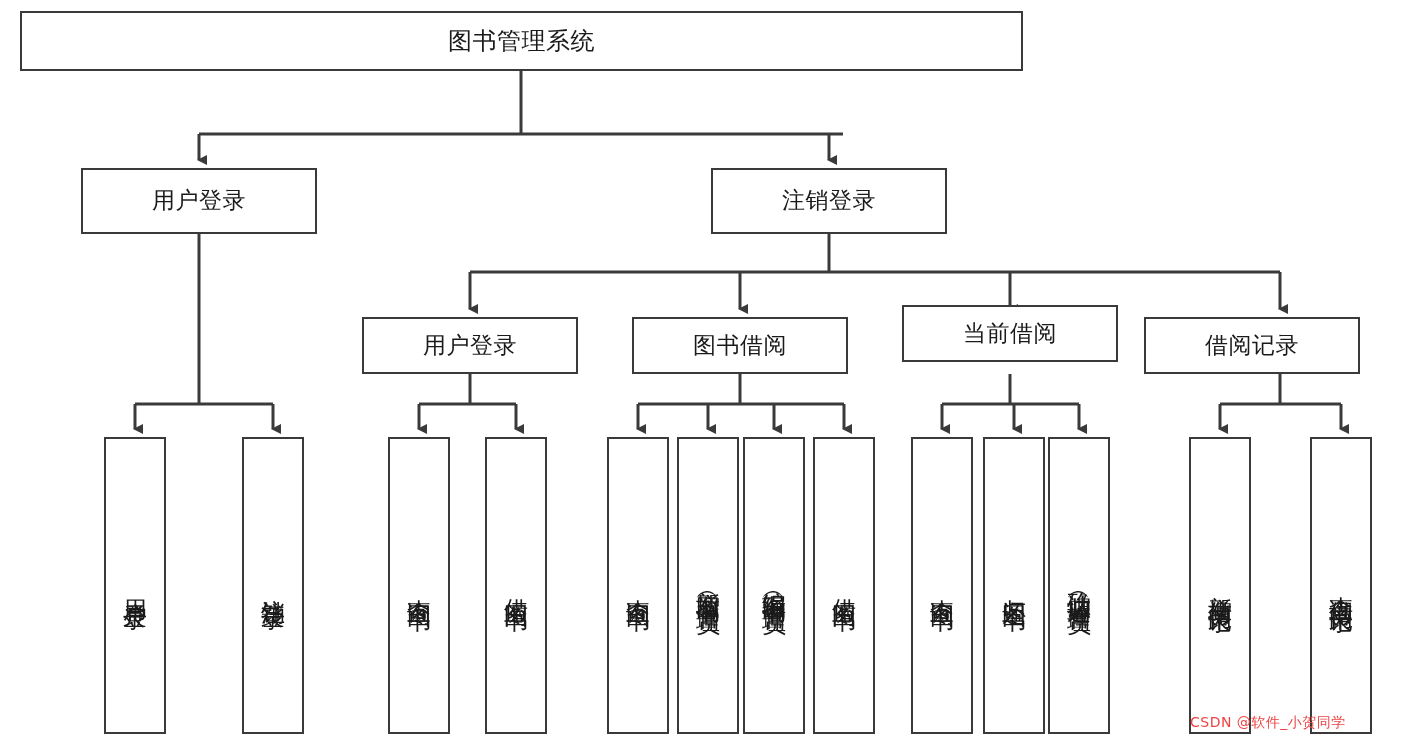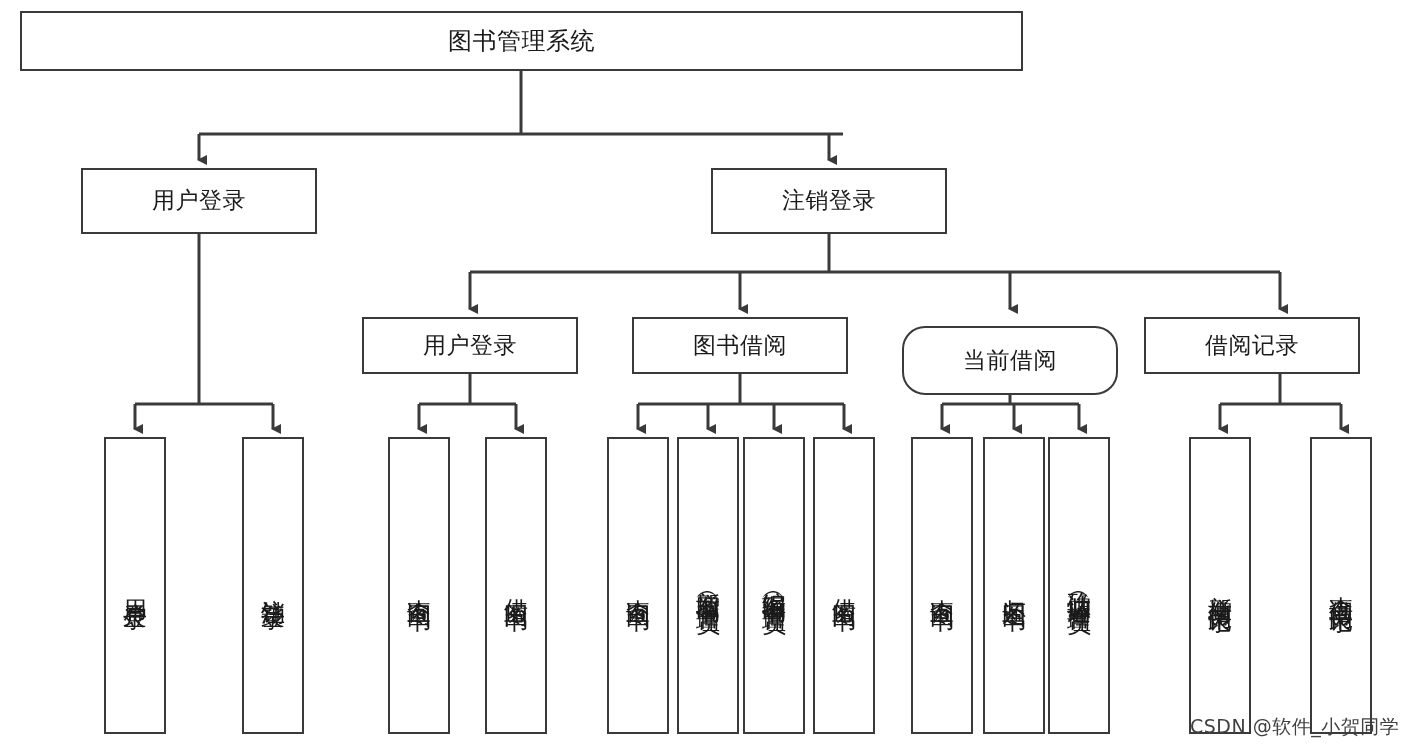--- a/index.html
+++ b/index.html
@@ -139,7 +139,7 @@
   <div class="node horiz" style="left:632px; top:317px; width:216px; height:57px;">
     <span class="label">图书借阅</span>
   </div>
-  <div class="node horiz" style="left:902px; top:326px; width:216px; height:69px;border-radius:23px;">
+  <div class="node horiz" style="left:902px; top:305px; width:216px; height:57px;">
     <span class="label">当前借阅</span>
   </div>
   <div class="node horiz" style="left:1144px; top:317px; width:216px; height:57px;">

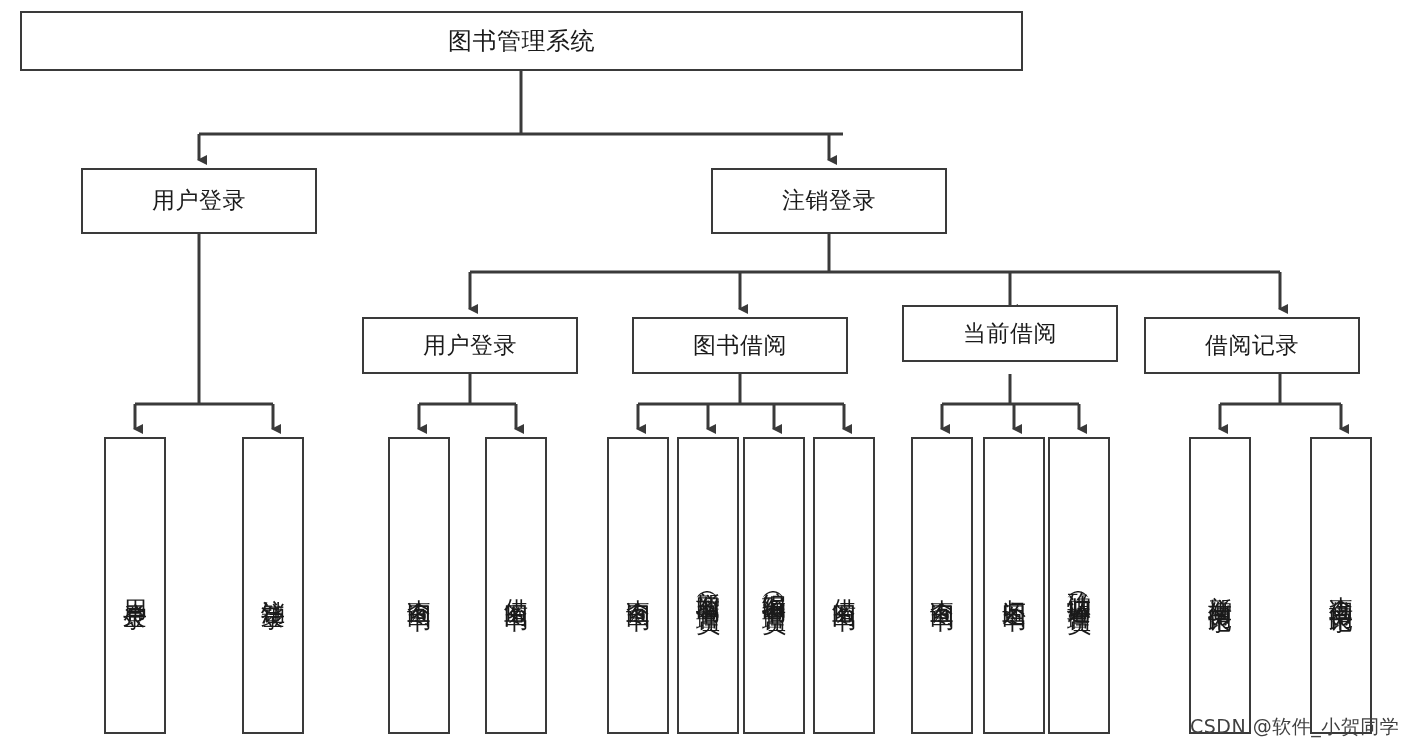--- a/index.html
+++ b/index.html
@@ -60,8 +60,8 @@
   .node.root .label { font-size: 24px; }
   .watermark {
     position: absolute;
-    font-size: 19px;
-    color: #404040;
+    font-size: 14px;
+    color: #ef4444;
     white-space: nowrap;
     letter-spacing: 0.5px;
     user-select: none;

